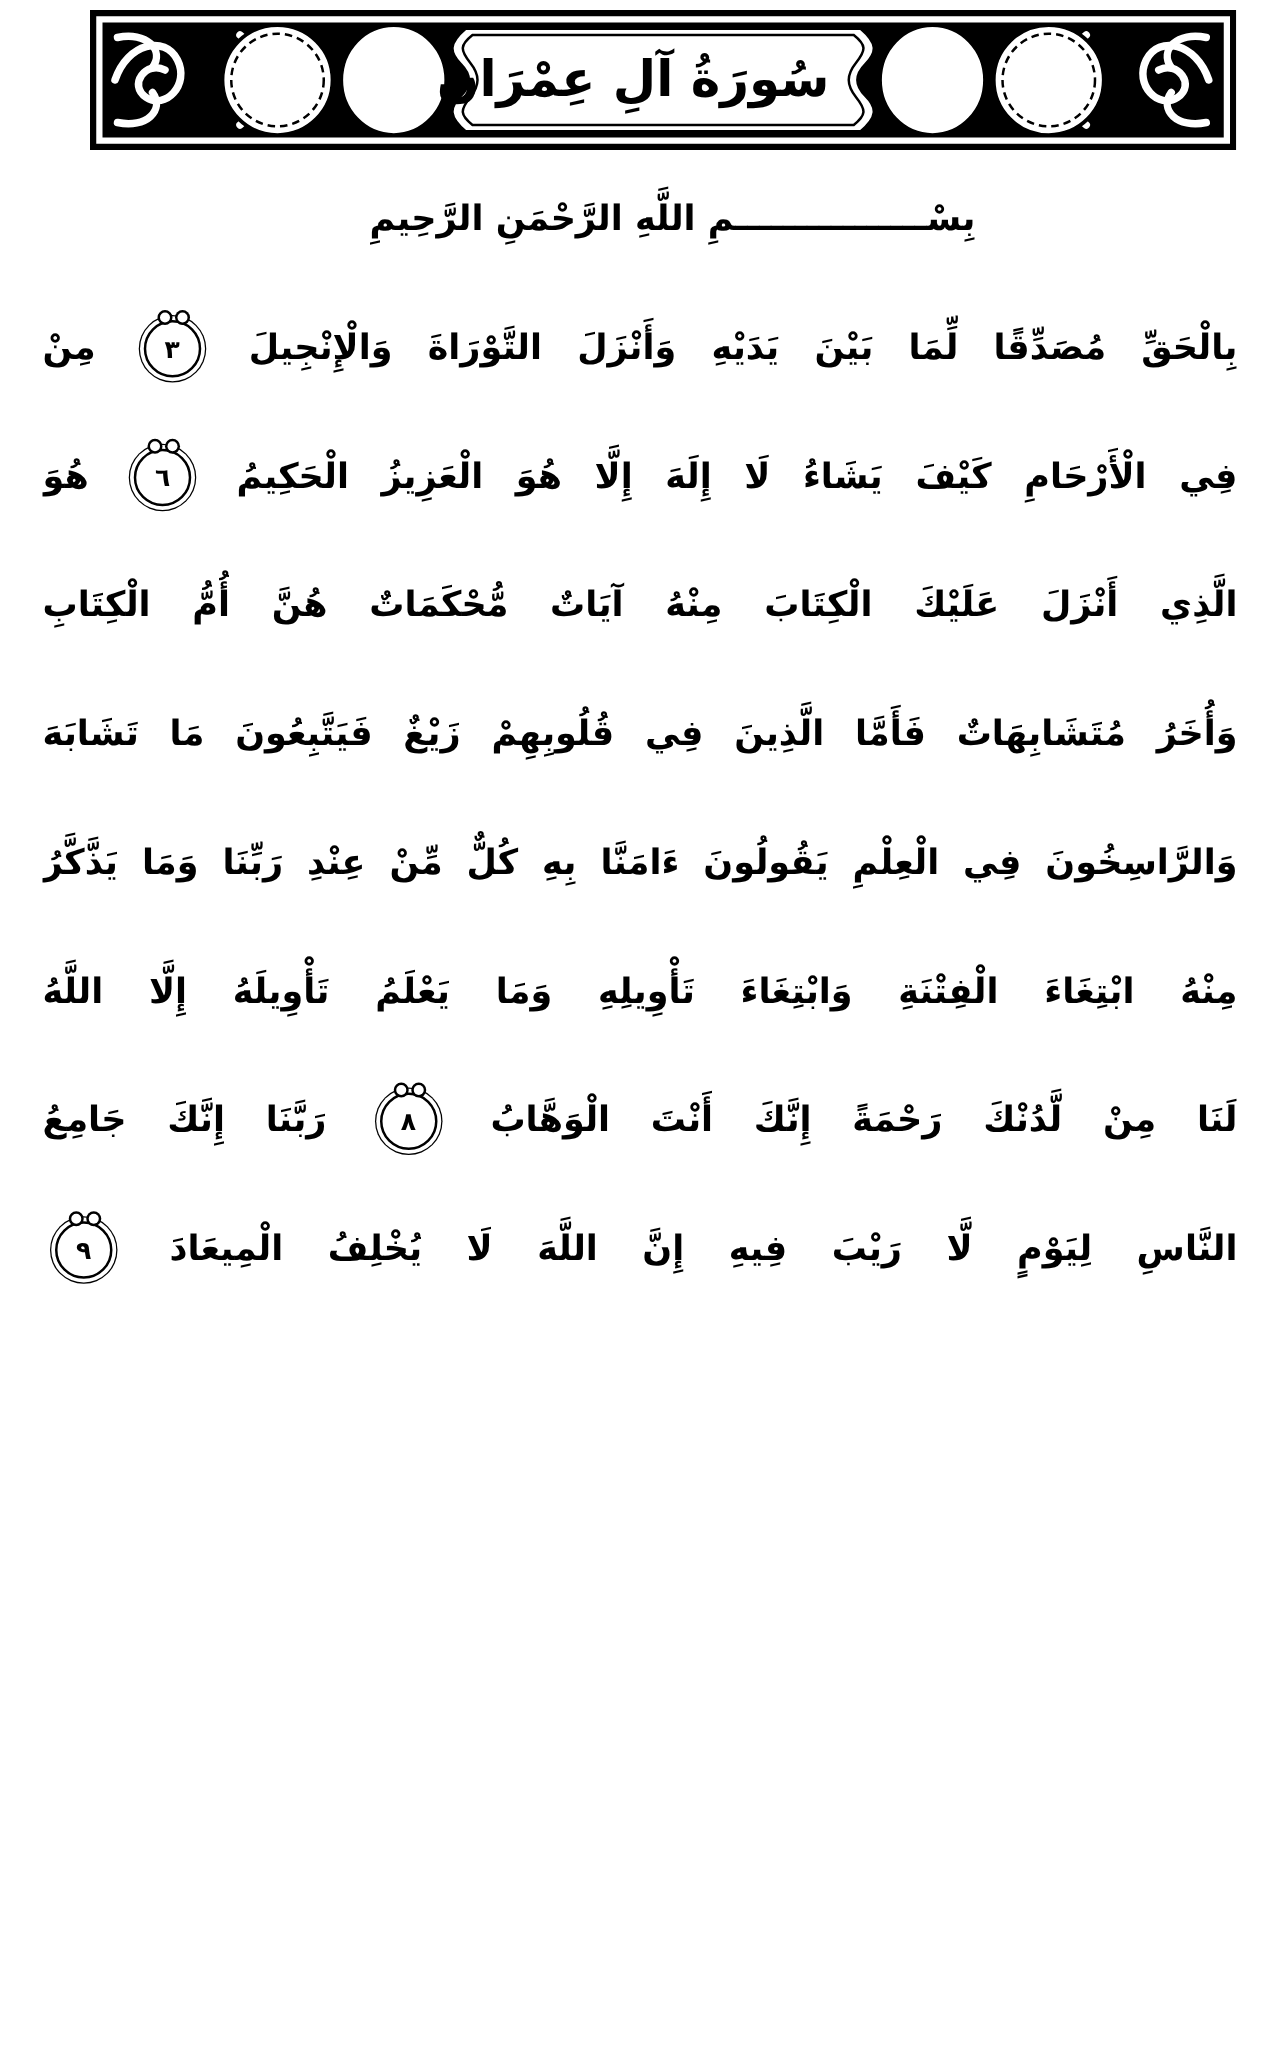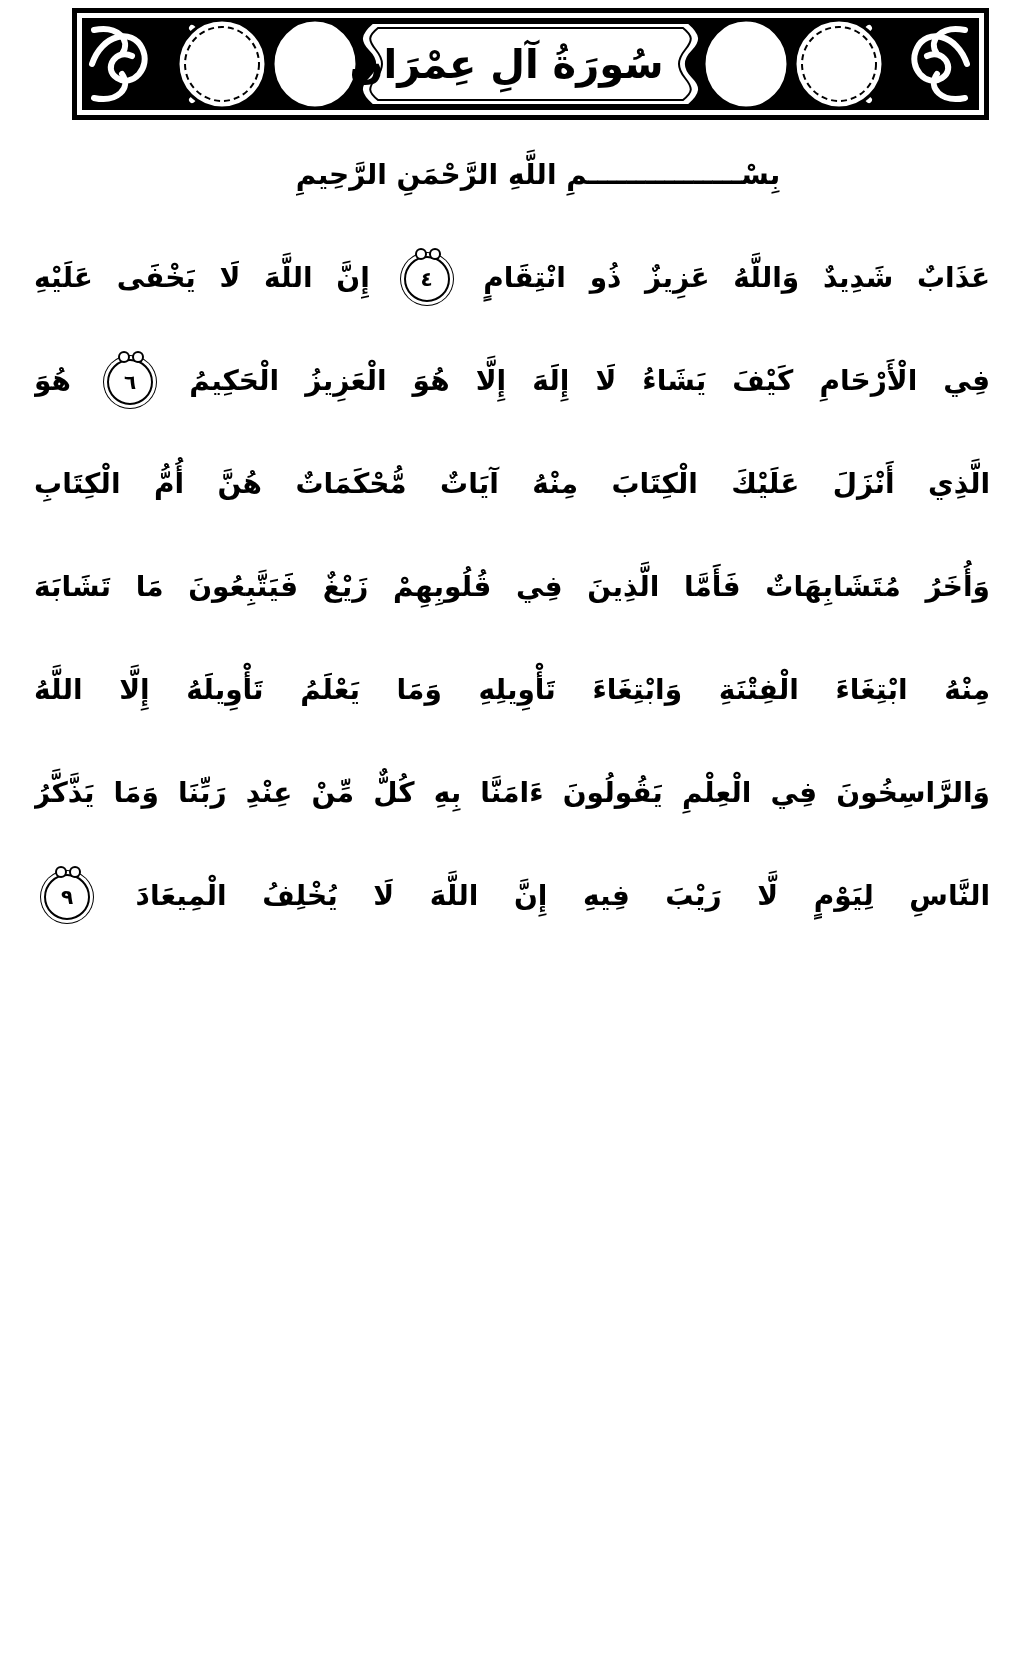--- a/index.html
+++ b/index.html
@@ -118,6 +118,7 @@
 <div class="bismillah">بِسْــــــــــــــــمِ اللَّهِ الرَّحْمَنِ الرَّحِيمِ</div>
 
 <div class="lines" id="lines">
+    <div class="line"><span class="seg">بِالْحَقِّ مُصَدِّقًا لِّمَا بَيْنَ يَدَيْهِ وَأَنْزَلَ التَّوْرَاةَ وَالْإِنْجِيلَ</span> <span class="ayah">٣</span> <span class="seg">مِنْ</span></div>
     <div class="line"><span class="seg">عَذَابٌ شَدِيدٌ وَاللَّهُ عَزِيزٌ ذُو انْتِقَامٍ</span> <span class="ayah">٤</span> <span class="seg">إِنَّ اللَّهَ لَا يَخْفَى عَلَيْهِ</span></div>
     <div class="line"><span class="seg">فِي الْأَرْحَامِ كَيْفَ يَشَاءُ لَا إِلَهَ إِلَّا هُوَ الْعَزِيزُ الْحَكِيمُ</span> <span class="ayah">٦</span> <span class="seg">هُوَ</span></div>
     <div class="line"><span class="seg">الَّذِي أَنْزَلَ عَلَيْكَ الْكِتَابَ مِنْهُ آيَاتٌ مُّحْكَمَاتٌ هُنَّ أُمُّ الْكِتَابِ</span></div>

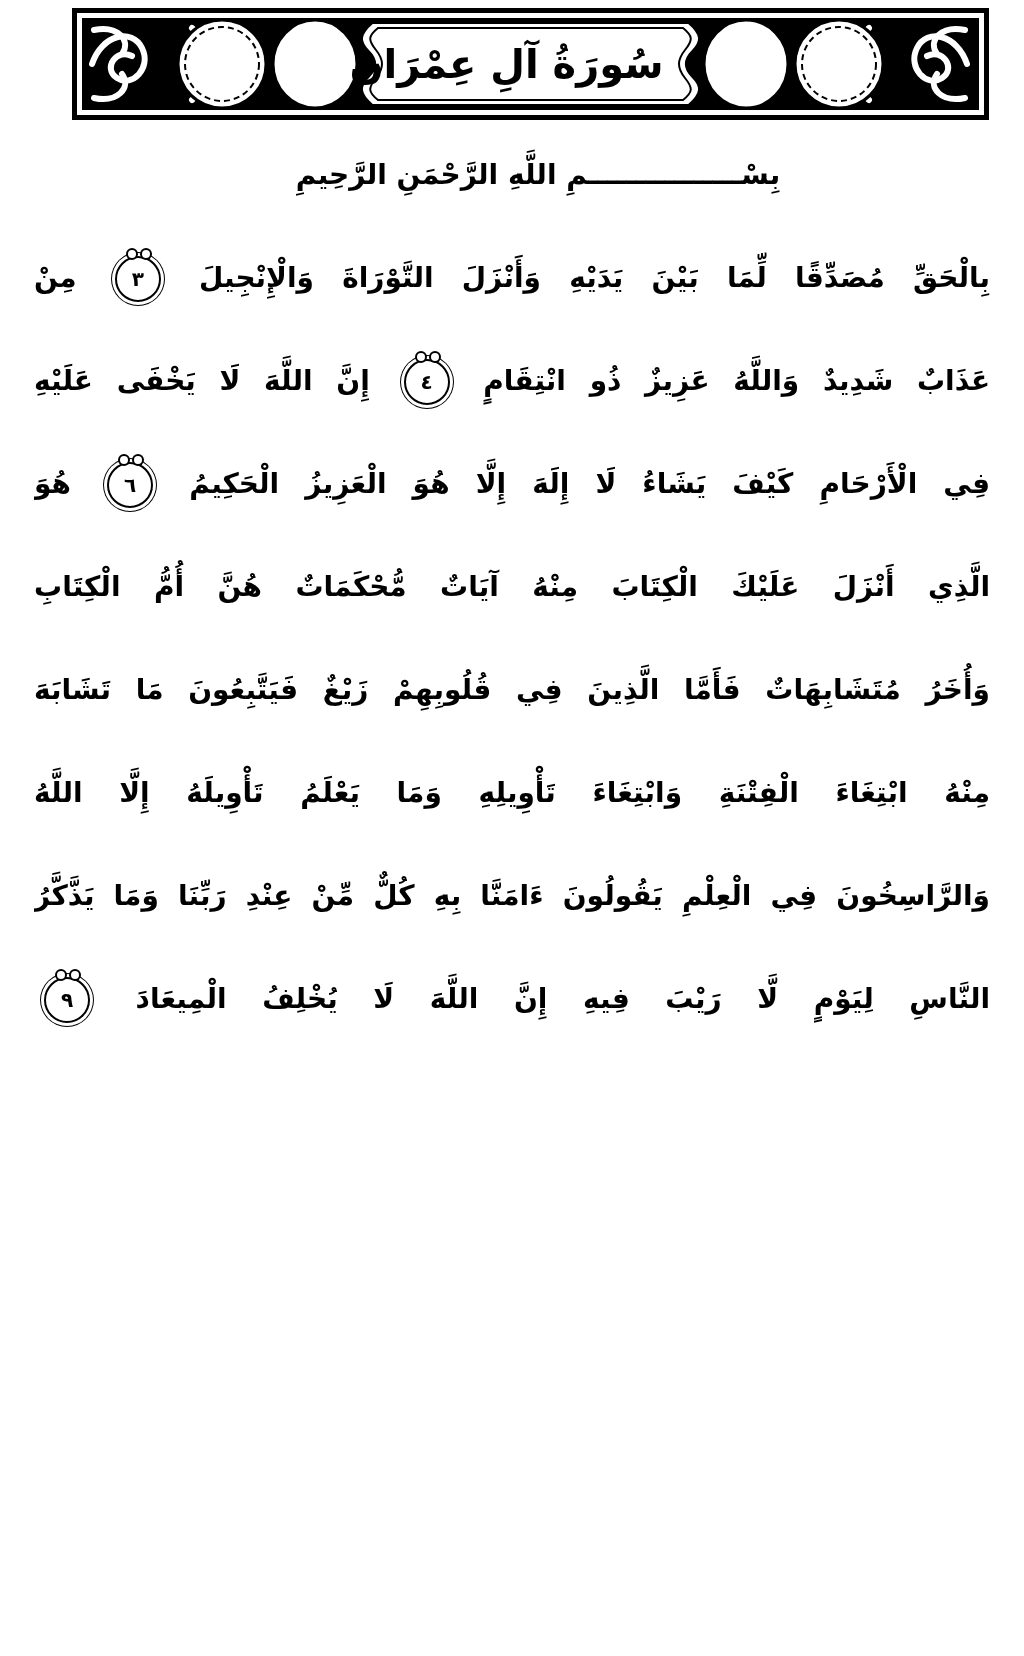--- a/index.html
+++ b/index.html
@@ -119,7 +119,6 @@
 
 <div class="lines" id="lines">
     <div class="line"><span class="seg">بِالْحَقِّ مُصَدِّقًا لِّمَا بَيْنَ يَدَيْهِ وَأَنْزَلَ التَّوْرَاةَ وَالْإِنْجِيلَ</span> <span class="ayah">٣</span> <span class="seg">مِنْ</span></div>
-    <div class="line"><span class="seg">عَذَابٌ شَدِيدٌ وَاللَّهُ عَزِيزٌ ذُو انْتِقَامٍ</span> <span class="ayah">٤</span> <span class="seg">إِنَّ اللَّهَ لَا يَخْفَى عَلَيْهِ</span></div>
     <div class="line"><span class="seg">فِي الْأَرْحَامِ كَيْفَ يَشَاءُ لَا إِلَهَ إِلَّا هُوَ الْعَزِيزُ الْحَكِيمُ</span> <span class="ayah">٦</span> <span class="seg">هُوَ</span></div>
     <div class="line"><span class="seg">الَّذِي أَنْزَلَ عَلَيْكَ الْكِتَابَ مِنْهُ آيَاتٌ مُّحْكَمَاتٌ هُنَّ أُمُّ الْكِتَابِ</span></div>
     <div class="line"><span class="seg">وَأُخَرُ مُتَشَابِهَاتٌ فَأَمَّا الَّذِينَ فِي قُلُوبِهِمْ زَيْغٌ فَيَتَّبِعُونَ مَا تَشَابَهَ</span></div>

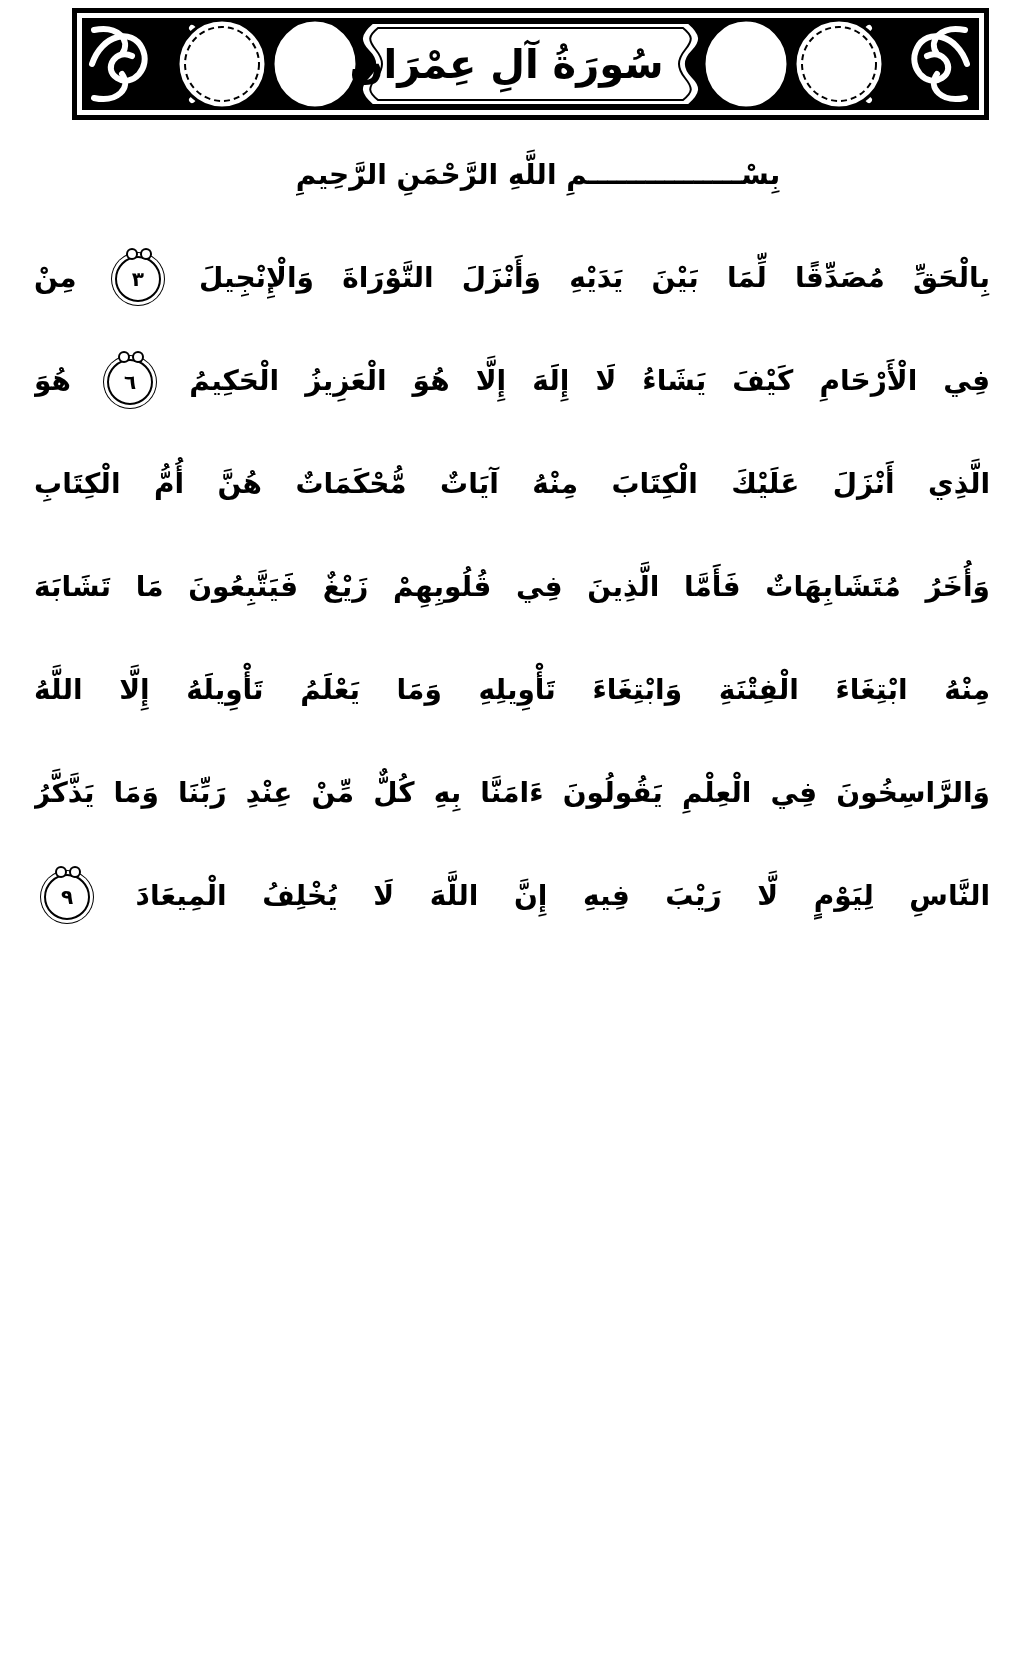--- a/index.html
+++ b/index.html
@@ -122,8 +122,8 @@
     <div class="line"><span class="seg">فِي الْأَرْحَامِ كَيْفَ يَشَاءُ لَا إِلَهَ إِلَّا هُوَ الْعَزِيزُ الْحَكِيمُ</span> <span class="ayah">٦</span> <span class="seg">هُوَ</span></div>
     <div class="line"><span class="seg">الَّذِي أَنْزَلَ عَلَيْكَ الْكِتَابَ مِنْهُ آيَاتٌ مُّحْكَمَاتٌ هُنَّ أُمُّ الْكِتَابِ</span></div>
     <div class="line"><span class="seg">وَأُخَرُ مُتَشَابِهَاتٌ فَأَمَّا الَّذِينَ فِي قُلُوبِهِمْ زَيْغٌ فَيَتَّبِعُونَ مَا تَشَابَهَ</span></div>
+    <div class="line"><span class="seg">وَالرَّاسِخُونَ فِي الْعِلْمِ يَقُولُونَ ءَامَنَّا بِهِ كُلٌّ مِّنْ عِنْدِ رَبِّنَا وَمَا يَذَّكَّرُ</span></div>
     <div class="line"><span class="seg">مِنْهُ ابْتِغَاءَ الْفِتْنَةِ وَابْتِغَاءَ تَأْوِيلِهِ وَمَا يَعْلَمُ تَأْوِيلَهُ إِلَّا اللَّهُ</span></div>
-    <div class="line"><span class="seg">وَالرَّاسِخُونَ فِي الْعِلْمِ يَقُولُونَ ءَامَنَّا بِهِ كُلٌّ مِّنْ عِنْدِ رَبِّنَا وَمَا يَذَّكَّرُ</span></div>
     <div class="line"><span class="seg">النَّاسِ لِيَوْمٍ لَّا رَيْبَ فِيهِ إِنَّ اللَّهَ لَا يُخْلِفُ الْمِيعَادَ</span> <span class="ayah">٩</span></div>
   </div>
 

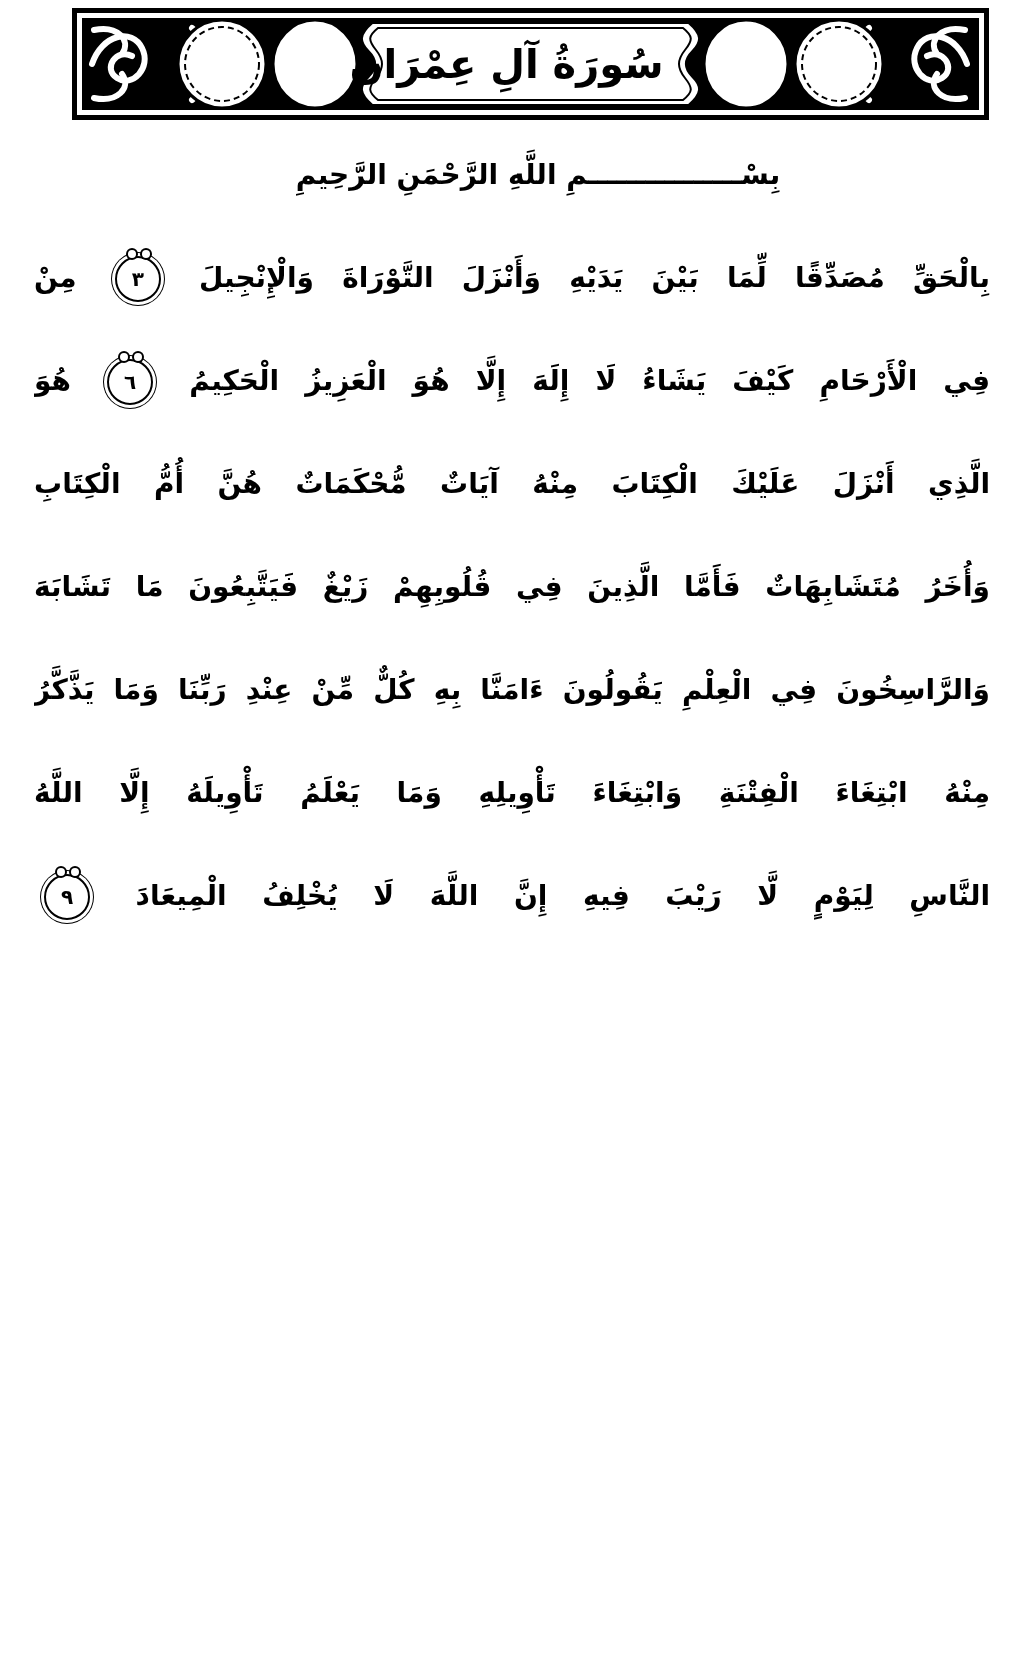--- a/index.html
+++ b/index.html
@@ -124,6 +124,7 @@
     <div class="line"><span class="seg">وَأُخَرُ مُتَشَابِهَاتٌ فَأَمَّا الَّذِينَ فِي قُلُوبِهِمْ زَيْغٌ فَيَتَّبِعُونَ مَا تَشَابَهَ</span></div>
     <div class="line"><span class="seg">وَالرَّاسِخُونَ فِي الْعِلْمِ يَقُولُونَ ءَامَنَّا بِهِ كُلٌّ مِّنْ عِنْدِ رَبِّنَا وَمَا يَذَّكَّرُ</span></div>
     <div class="line"><span class="seg">مِنْهُ ابْتِغَاءَ الْفِتْنَةِ وَابْتِغَاءَ تَأْوِيلِهِ وَمَا يَعْلَمُ تَأْوِيلَهُ إِلَّا اللَّهُ</span></div>
+    <div class="line"><span class="seg">لَنَا مِنْ لَّدُنْكَ رَحْمَةً إِنَّكَ أَنْتَ الْوَهَّابُ</span> <span class="ayah">٨</span> <span class="seg">رَبَّنَا إِنَّكَ جَامِعُ</span></div>
     <div class="line"><span class="seg">النَّاسِ لِيَوْمٍ لَّا رَيْبَ فِيهِ إِنَّ اللَّهَ لَا يُخْلِفُ الْمِيعَادَ</span> <span class="ayah">٩</span></div>
   </div>
 

